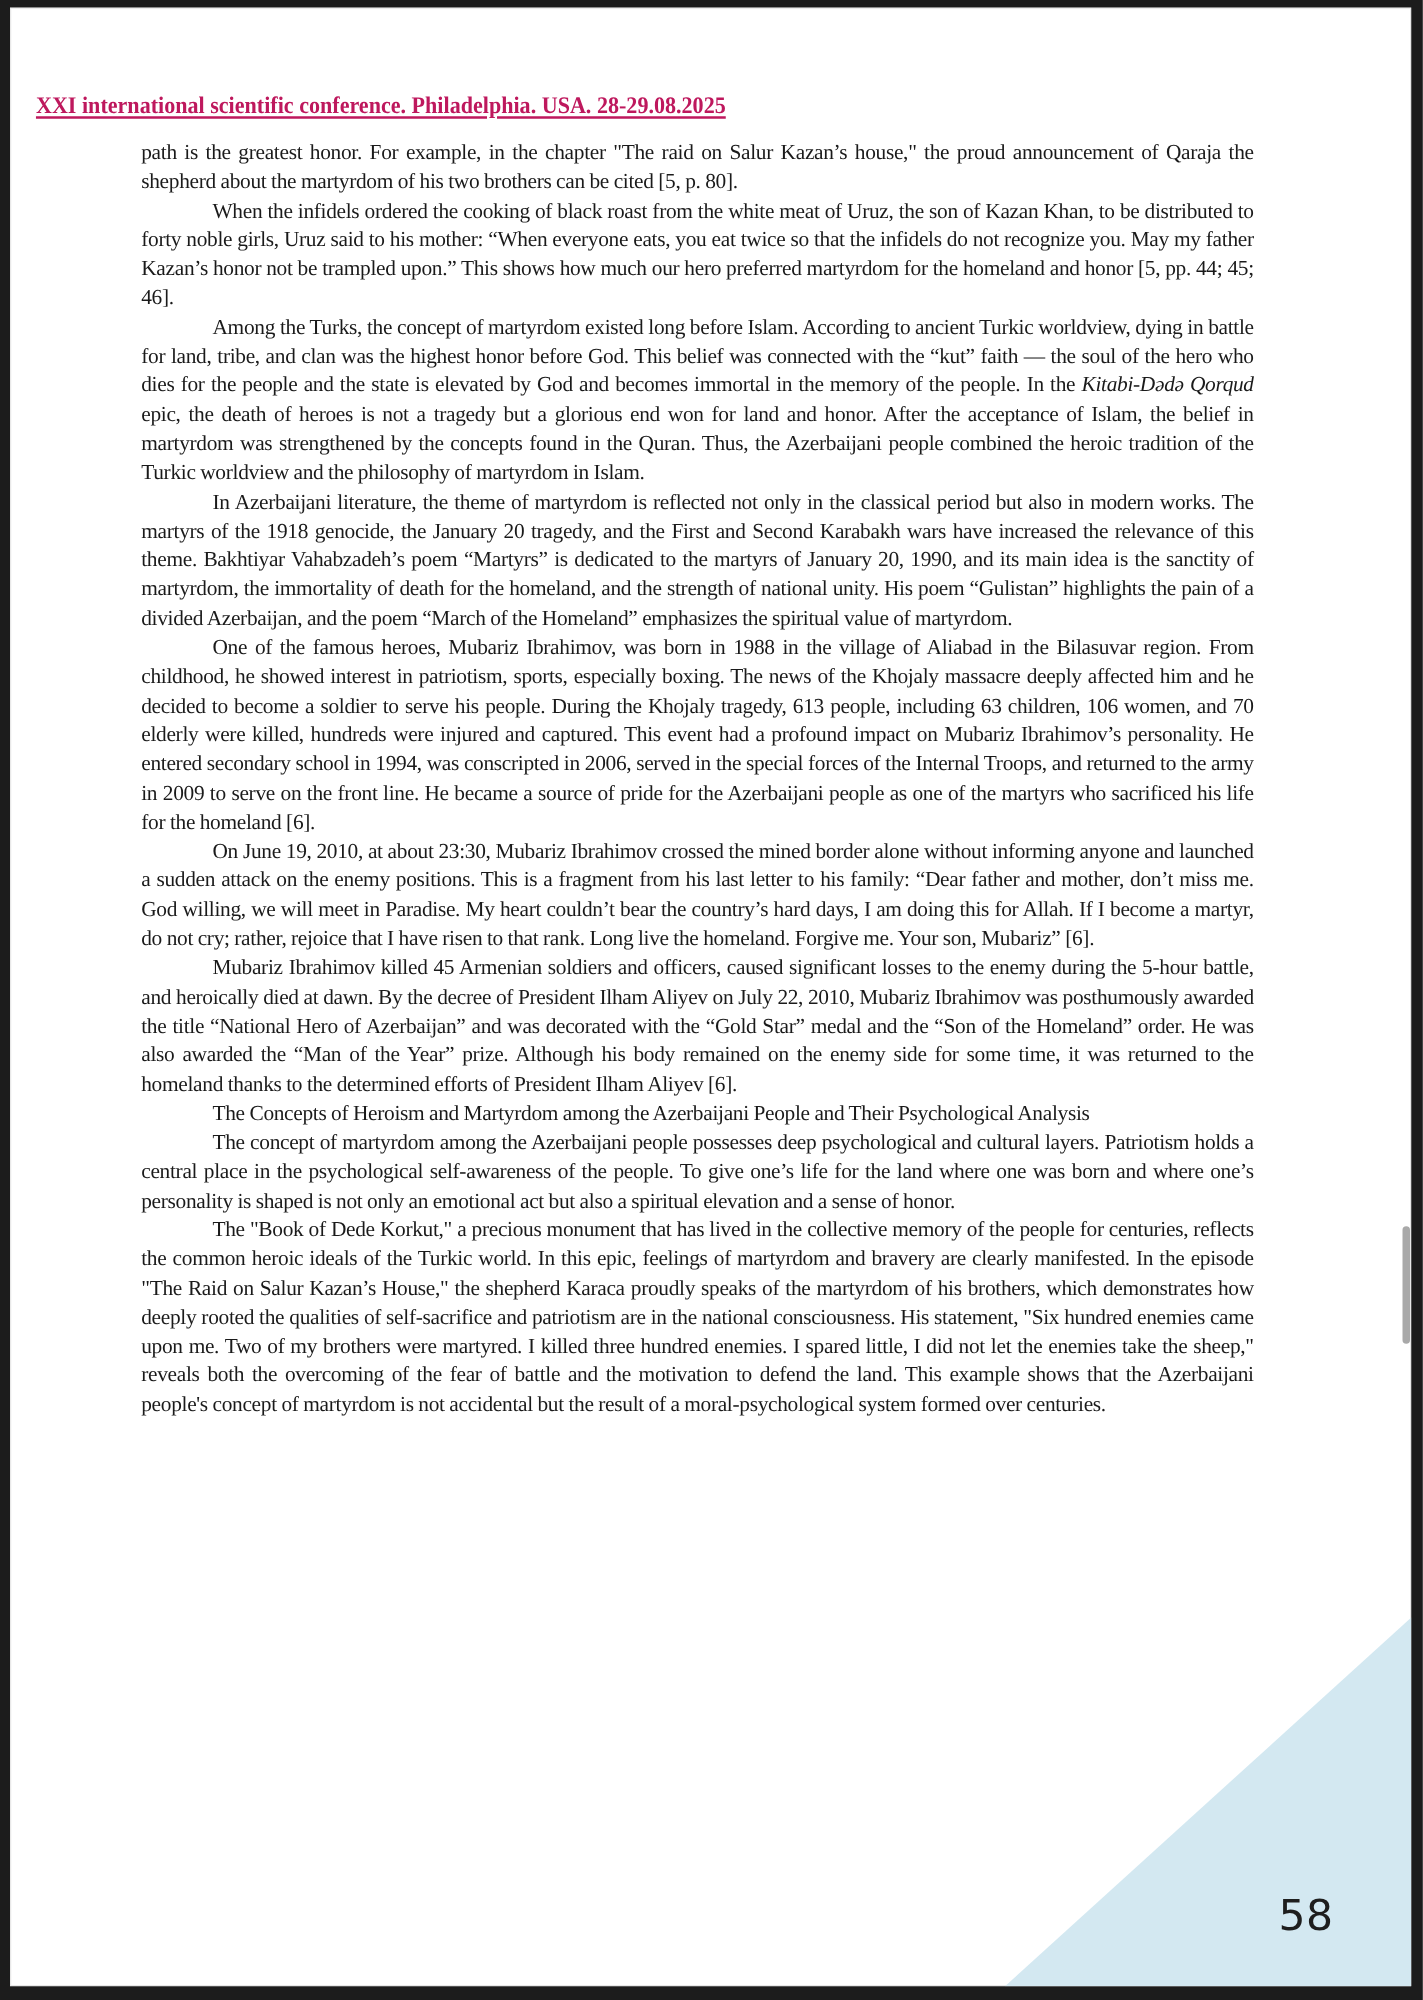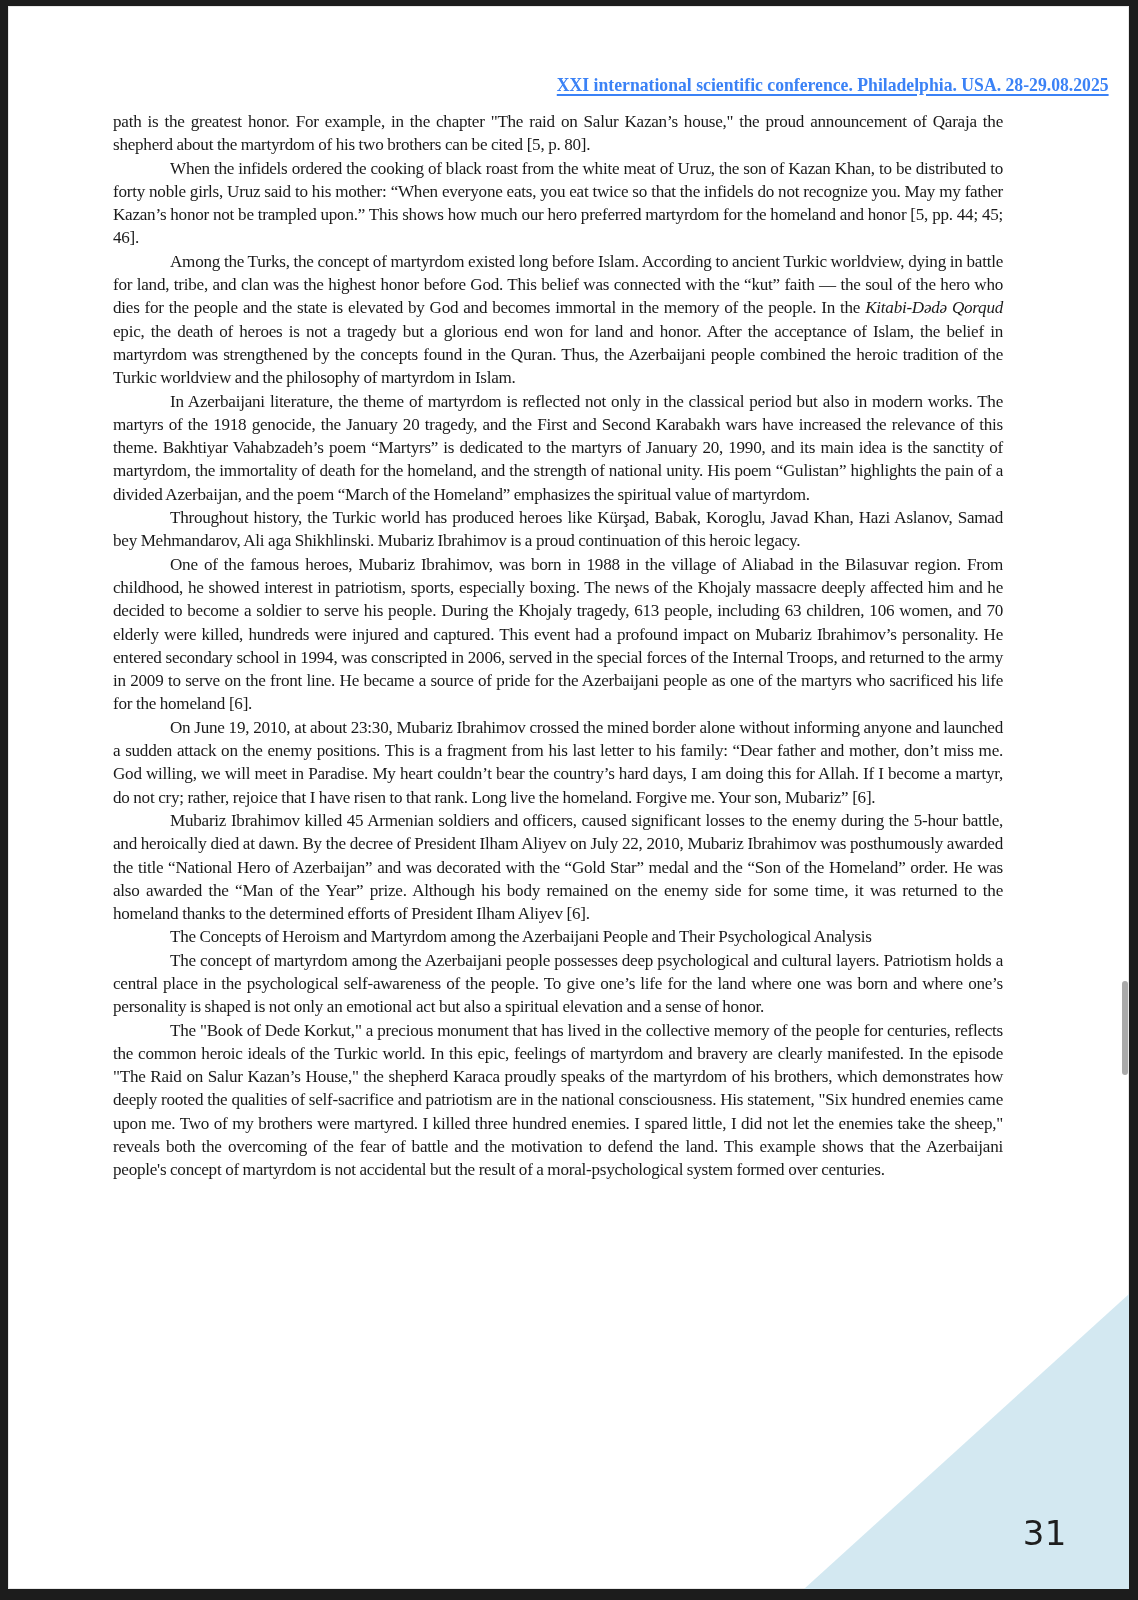--- a/index.html
+++ b/index.html
@@ -50,11 +50,11 @@
     left: 0;
     right: 0;
     top: 68px;
-    text-align: right;
+    text-align: left;
     font-family: "Liberation Serif", serif;
     font-weight: bold;
     font-size: 19px;
-    color: #3b82f6;
+    color: #be185d;
   }
   .header span {
     text-decoration: underline;

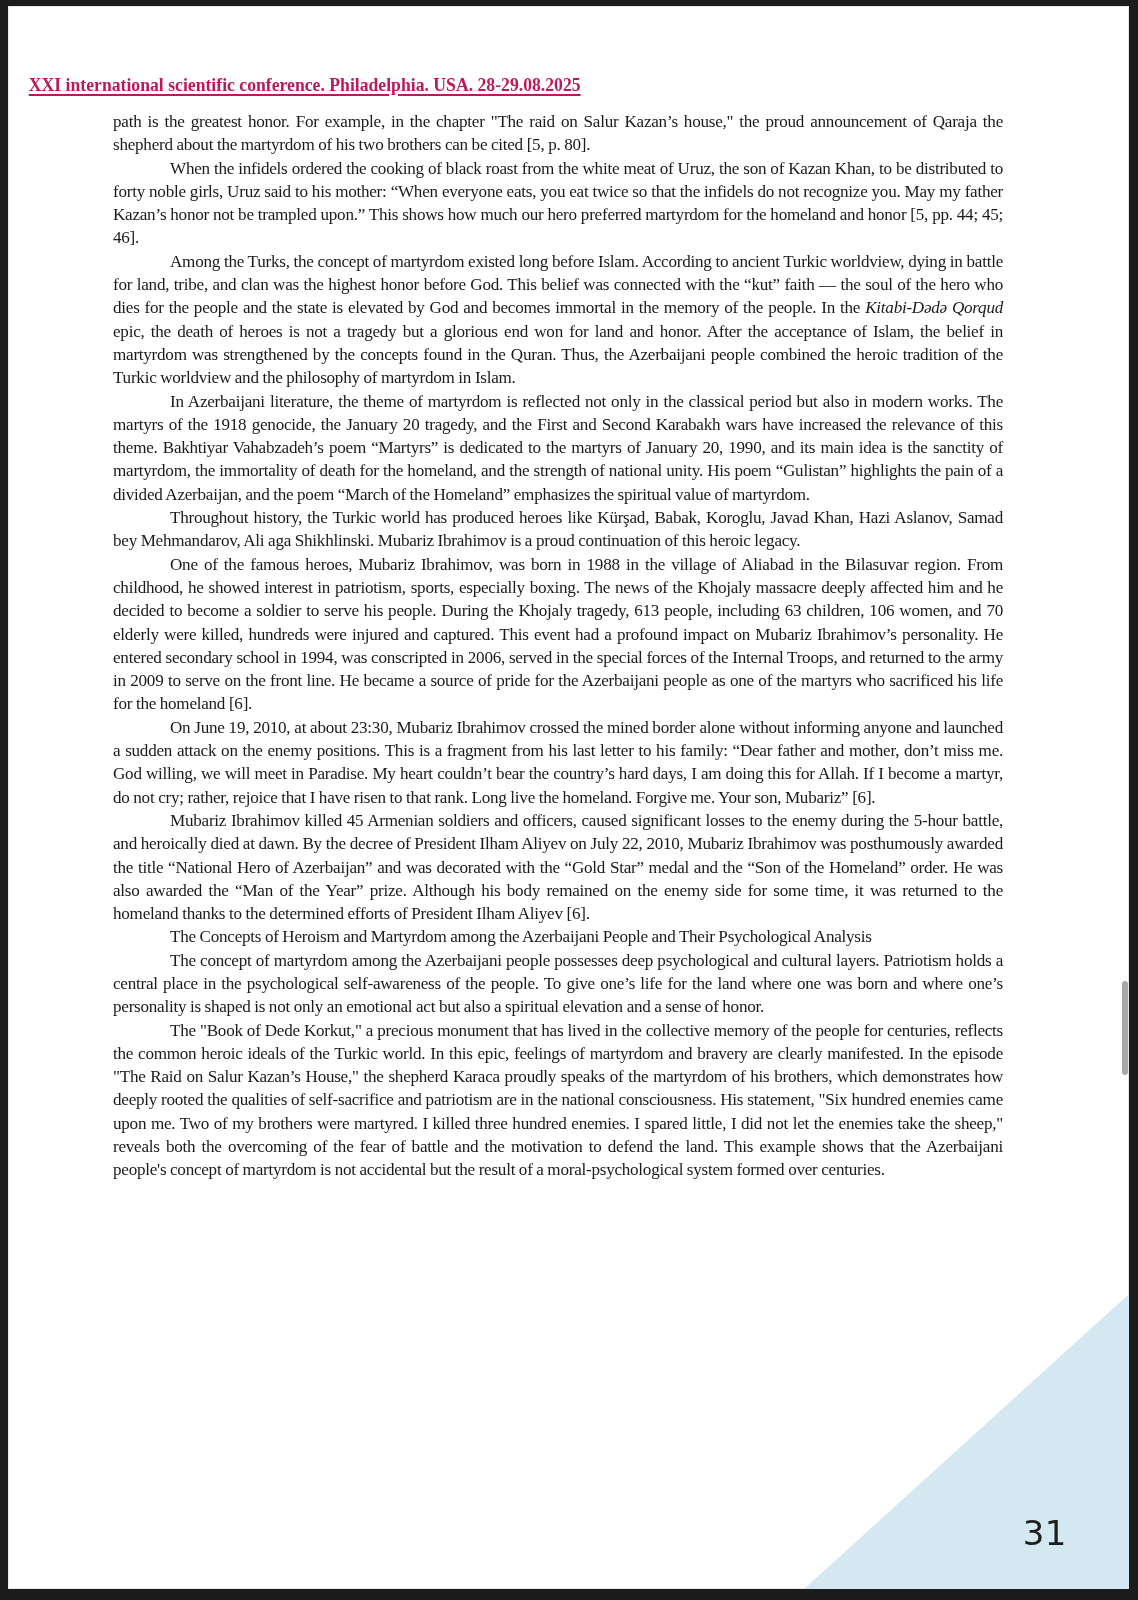--- a/index.html
+++ b/index.html
@@ -116,7 +116,6 @@
       <p>When the infidels ordered the cooking of black roast from the white meat of Uruz, the son of Kazan Khan, to be distributed to forty noble girls, Uruz said to his mother: “When everyone eats, you eat twice so that the infidels do not recognize you. May my father Kazan’s honor not be trampled upon.” This shows how much our hero preferred martyrdom for the homeland and honor [5, pp. 44; 45; 46].</p>
       <p><span>Among the Turks, the concept of martyrdom existed long before Islam. According to ancient Turkic worldview, dying in battle for land, tribe, and clan was the highest honor before God. This belief was connected with the “kut” faith — the soul of the hero who dies for the people and the state is elevated by God and becomes immortal in the memory of the people. In the </span><em>Kitabi-Dədə Qorqud</em><span> epic, the death of heroes is not a tragedy but a glorious end won for land and honor. After the acceptance of Islam, the belief in martyrdom was strengthened by the concepts found in the Quran. Thus, the Azerbaijani people combined the heroic tradition of the Turkic worldview and the philosophy of martyrdom in Islam.</span></p>
       <p>In Azerbaijani literature, the theme of martyrdom is reflected not only in the classical period but also in modern works. The martyrs of the 1918 genocide, the January 20 tragedy, and the First and Second Karabakh wars have increased the relevance of this theme. Bakhtiyar Vahabzadeh’s poem “Martyrs” is dedicated to the martyrs of January 20, 1990, and its main idea is the sanctity of martyrdom, the immortality of death for the homeland, and the strength of national unity. His poem “Gulistan” highlights the pain of a divided Azerbaijan, and the poem “March of the Homeland” emphasizes the spiritual value of martyrdom.</p>
-      <p>Throughout history, the Turkic world has produced heroes like Kürşad, Babak, Koroglu, Javad Khan, Hazi Aslanov, Samad bey Mehmandarov, Ali aga Shikhlinski. Mubariz Ibrahimov is a proud continuation of this heroic legacy.</p>
       <p>One of the famous heroes, Mubariz Ibrahimov, was born in 1988 in the village of Aliabad in the Bilasuvar region. From childhood, he showed interest in patriotism, sports, especially boxing. The news of the Khojaly massacre deeply affected him and he decided to become a soldier to serve his people. During the Khojaly tragedy, 613 people, including 63 children, 106 women, and 70 elderly were killed, hundreds were injured and captured. This event had a profound impact on Mubariz Ibrahimov’s personality. He entered secondary school in 1994, was conscripted in 2006, served in the special forces of the Internal Troops, and returned to the army in 2009 to serve on the front line. He became a source of pride for the Azerbaijani people as one of the martyrs who sacrificed his life for the homeland [6].</p>
       <p>On June 19, 2010, at about 23:30, Mubariz Ibrahimov crossed the mined border alone without informing anyone and launched a sudden attack on the enemy positions. This is a fragment from his last letter to his family: “Dear father and mother, don’t miss me. God willing, we will meet in Paradise. My heart couldn’t bear the country’s hard days, I am doing this for Allah. If I become a martyr, do not cry; rather, rejoice that I have risen to that rank. Long live the homeland. Forgive me. Your son, Mubariz” [6].</p>
       <p>Mubariz Ibrahimov killed 45 Armenian soldiers and officers, caused significant losses to the enemy during the 5-hour battle, and heroically died at dawn. By the decree of President Ilham Aliyev on July 22, 2010, Mubariz Ibrahimov was posthumously awarded the title “National Hero of Azerbaijan” and was decorated with the “Gold Star” medal and the “Son of the Homeland” order. He was also awarded the “Man of the Year” prize. Although his body remained on the enemy side for some time, it was returned to the homeland thanks to the determined efforts of President Ilham Aliyev [6].</p>

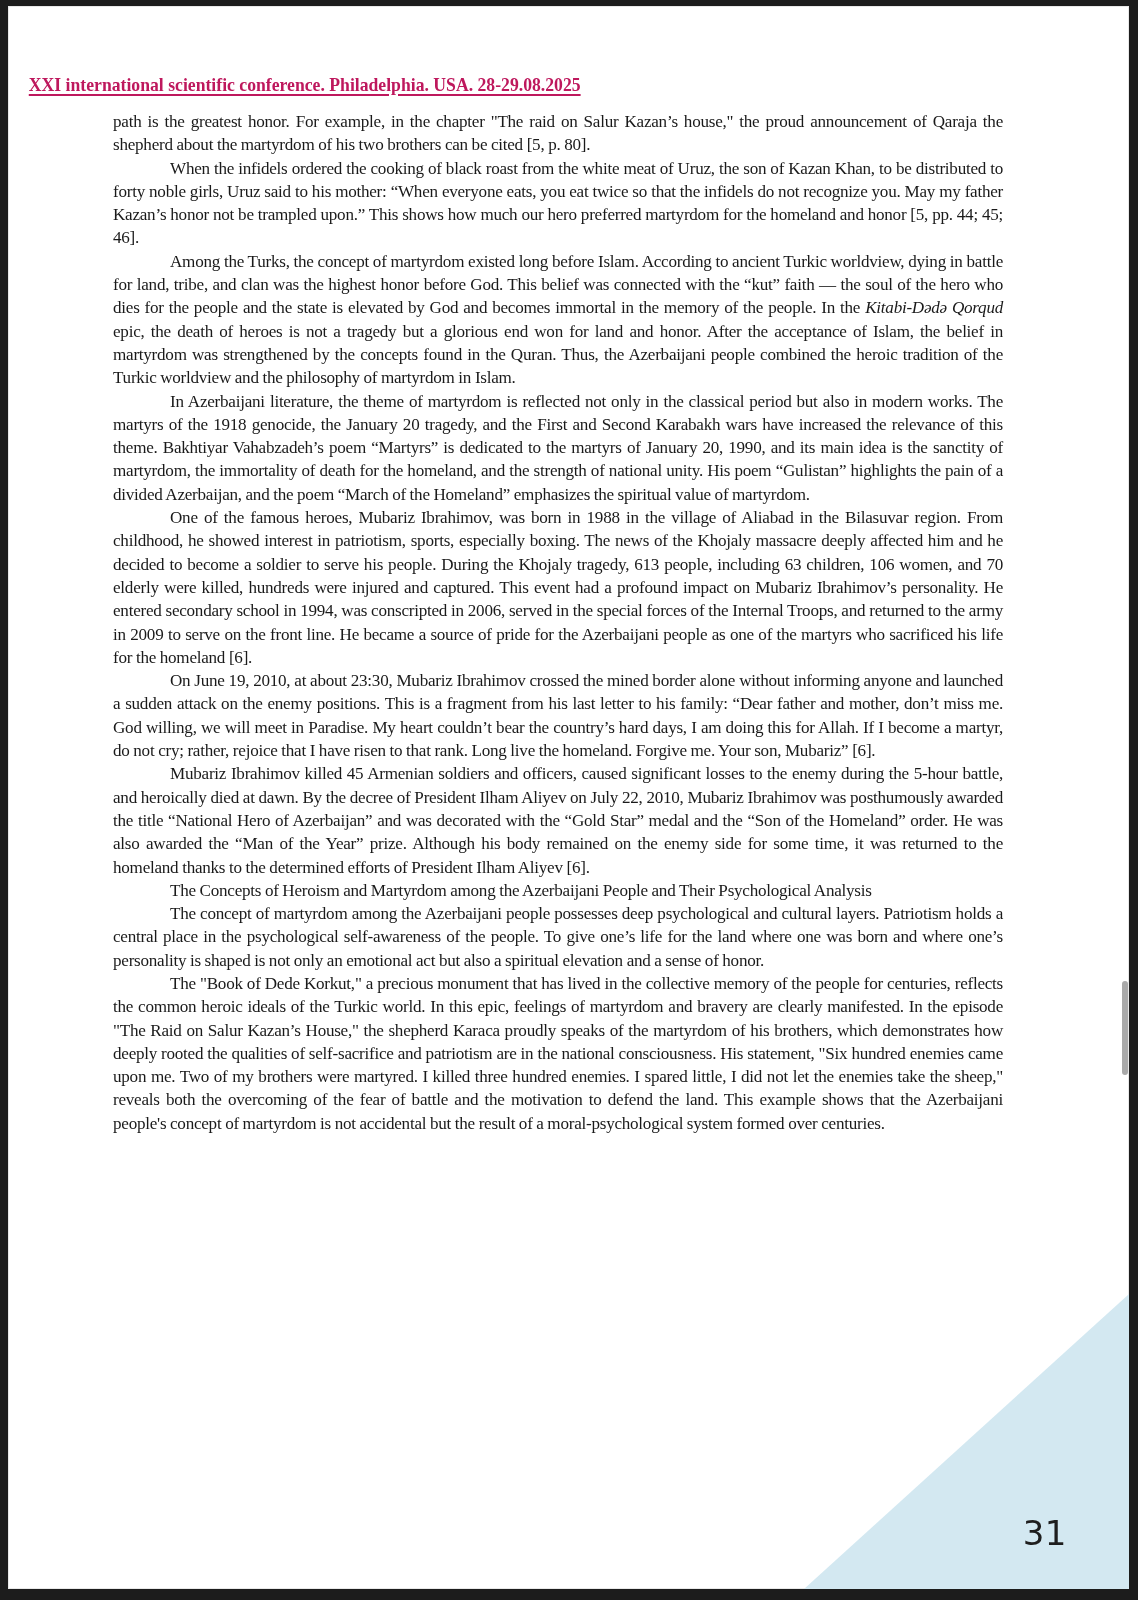--- a/index.html
+++ b/index.html
@@ -124,7 +124,7 @@
       <p>The "Book of Dede Korkut," a precious monument that has lived in the collective memory of the people for centuries, reflects the common heroic ideals of the Turkic world. In this epic, feelings of martyrdom and bravery are clearly manifested. In the episode "The Raid on Salur Kazan’s House," the shepherd Karaca proudly speaks of the martyrdom of his brothers, which demonstrates how deeply rooted the qualities of self-sacrifice and patriotism are in the national consciousness. His statement, "Six hundred enemies came upon me. Two of my brothers were martyred. I killed three hundred enemies. I spared little, I did not let the enemies take the sheep," reveals both the overcoming of the fear of battle and the motivation to defend the land. This example shows that the Azerbaijani people's concept of martyrdom is not accidental but the result of a moral-psychological system formed over centuries.</p>
     </div>
 
-    <div class="page-number">31</div>
+    <div class="page-number">58</div>
   </div>
 
   <div class="scrollbar-thumb"></div>

